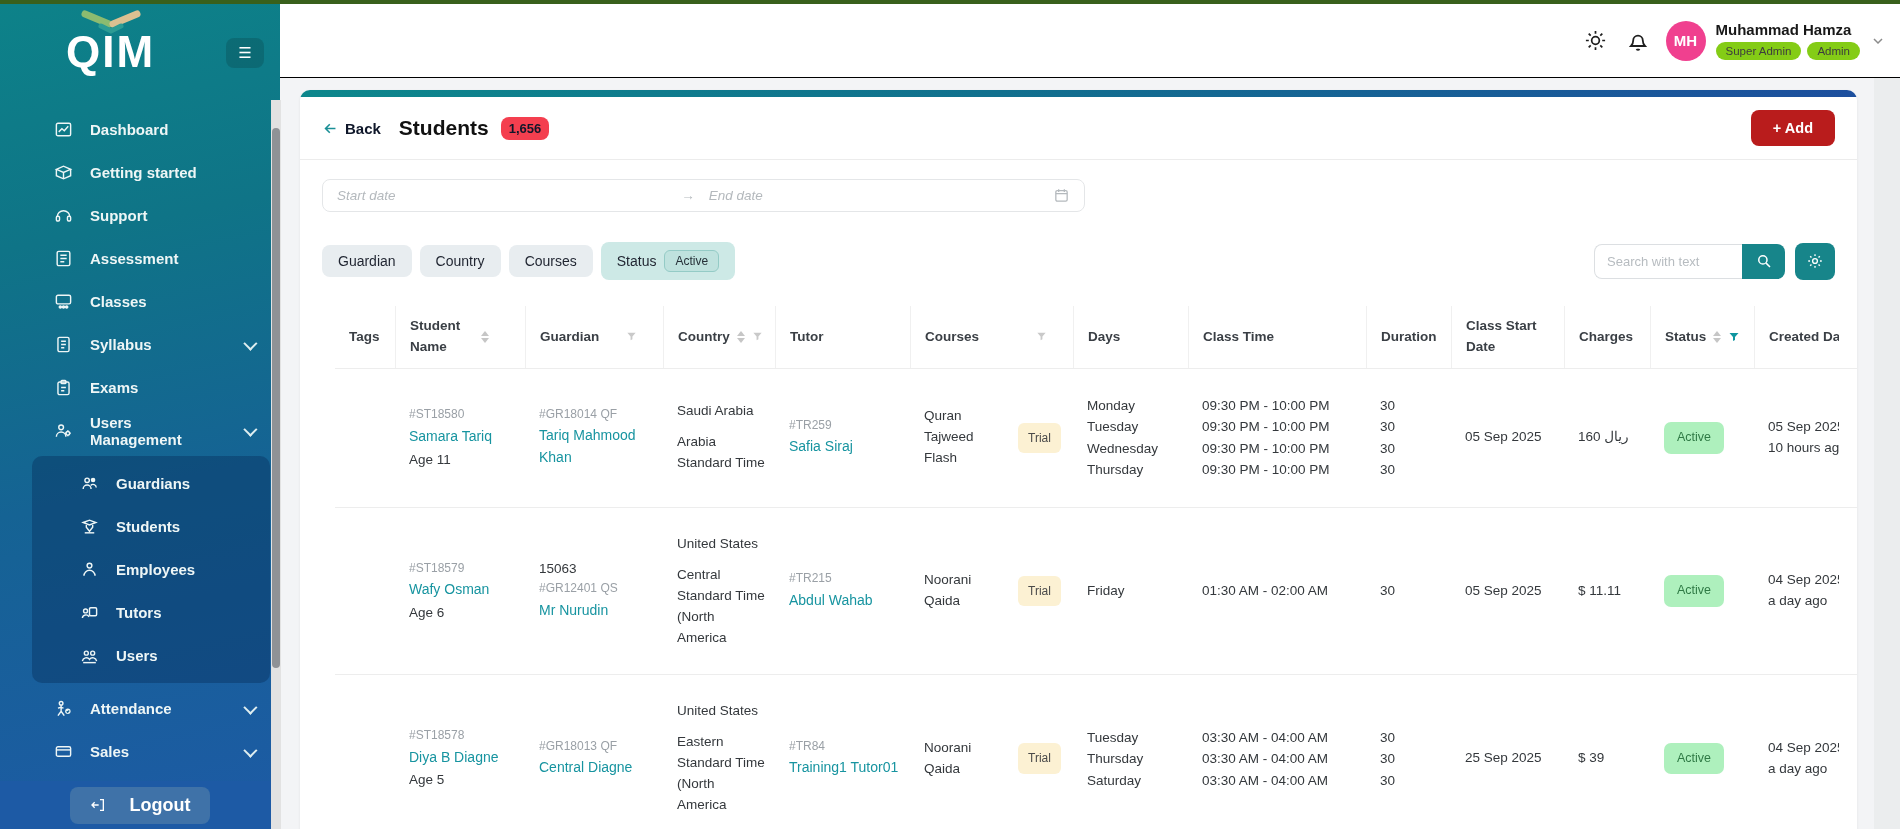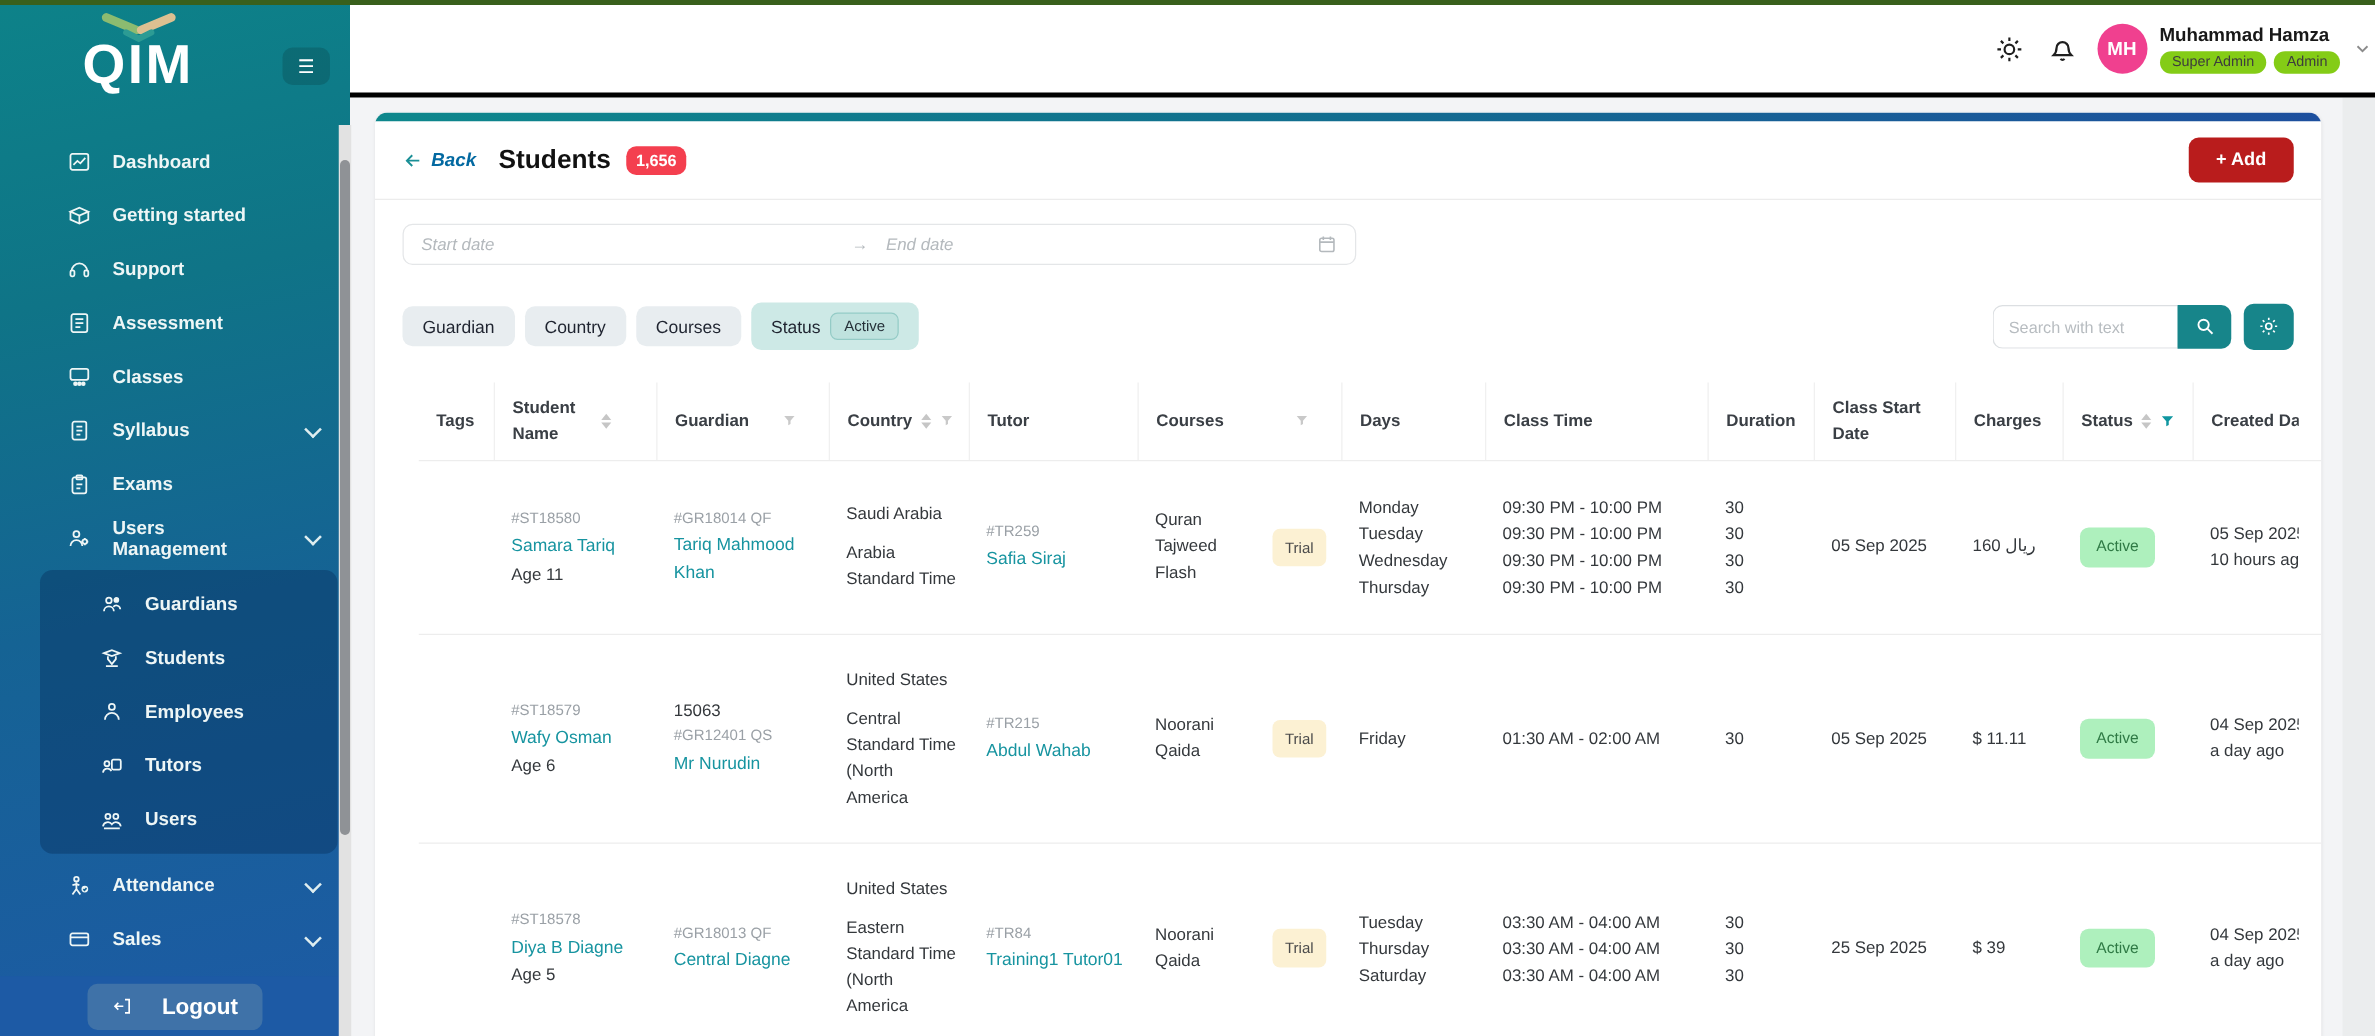--- a/index.html
+++ b/index.html
@@ -33,8 +33,8 @@
   .v-thumb { position:absolute; left:1px; top:28px; width:8px; height:540px; background:#8f9296; border-radius:4px; }
 
   
-  .topbar { position:absolute; left:280px; top:4px; right:0; height:74px; background:#fff; border-bottom:4px solid #000000;
-    display:flex; align-items:center; justify-content:flex-end; gap:14px; padding-right:2px; z-index:5; }
+  .topbar { position:absolute; left:280px; top:4px; right:0; height:74px; background:#fff; border-bottom:1px solid #000000;
+    display:flex; align-items:center; justify-content:flex-end; gap:14px; padding-right:14px; z-index:5; }
   .icon-btn { background:none; border:none; cursor:pointer; width:28px; height:28px; display:flex; align-items:center; justify-content:center; }
   .avatar { width:40px; height:40px; border-radius:50%; background:#f0408f; color:#fff; font-size:15px; font-weight:bold;
     display:flex; align-items:center; justify-content:center; }

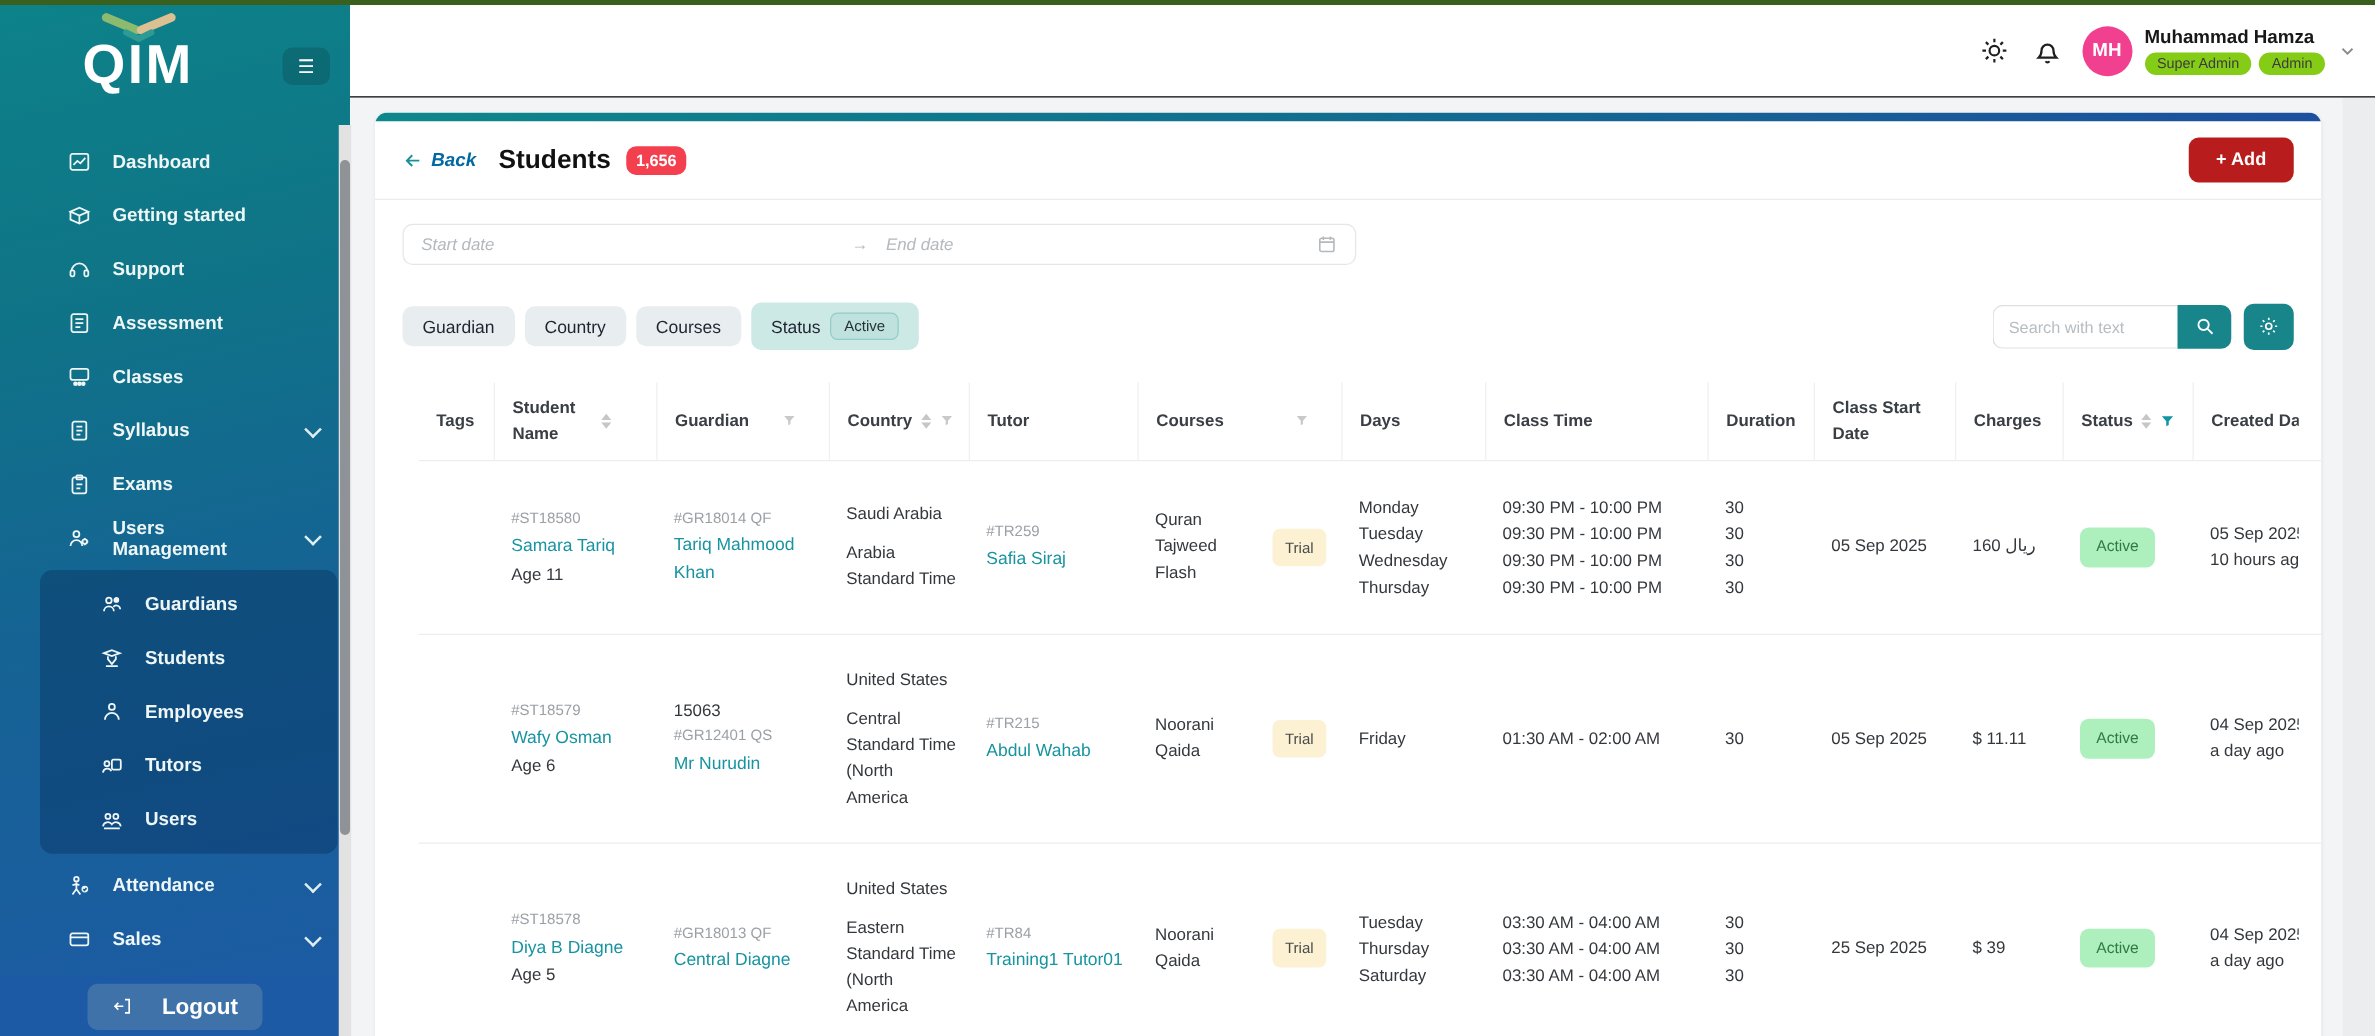--- a/index.html
+++ b/index.html
@@ -51,7 +51,7 @@
     box-shadow:0 1px 3px rgba(0,0,0,0.07); overflow:hidden; }
   .card-strip { height:7px; background:linear-gradient(90deg,#0d878c 0%, #11708e 45%, #1d4f9e 100%); border-radius:10px 10px 0 0; }
   .card-header { display:flex; align-items:center; height:62px; padding:0 22px; }
-  .back-link { display:flex; align-items:flex-end; gap:6px; color:#0369a1; font-size:15px; font-weight:600; cursor:pointer;font-style:italic; }
+  .back-link { display:flex; align-items:flex-end; gap:6px; color:#0f172a; font-size:15px; font-weight:600; cursor:pointer; }
   .page-title { font-size:21px; font-weight:bold; color:#111; margin-left:18px; }
   .count-badge { background:#f43f4f; color:#ffffff; font-size:13px; font-weight:bold; border-radius:8px; padding:4px 8px; margin-left:12px; }
   .add-btn { margin-left:auto; background:#b91c1c; color:#fff; border:none; font-size:14.5px; font-weight:600;

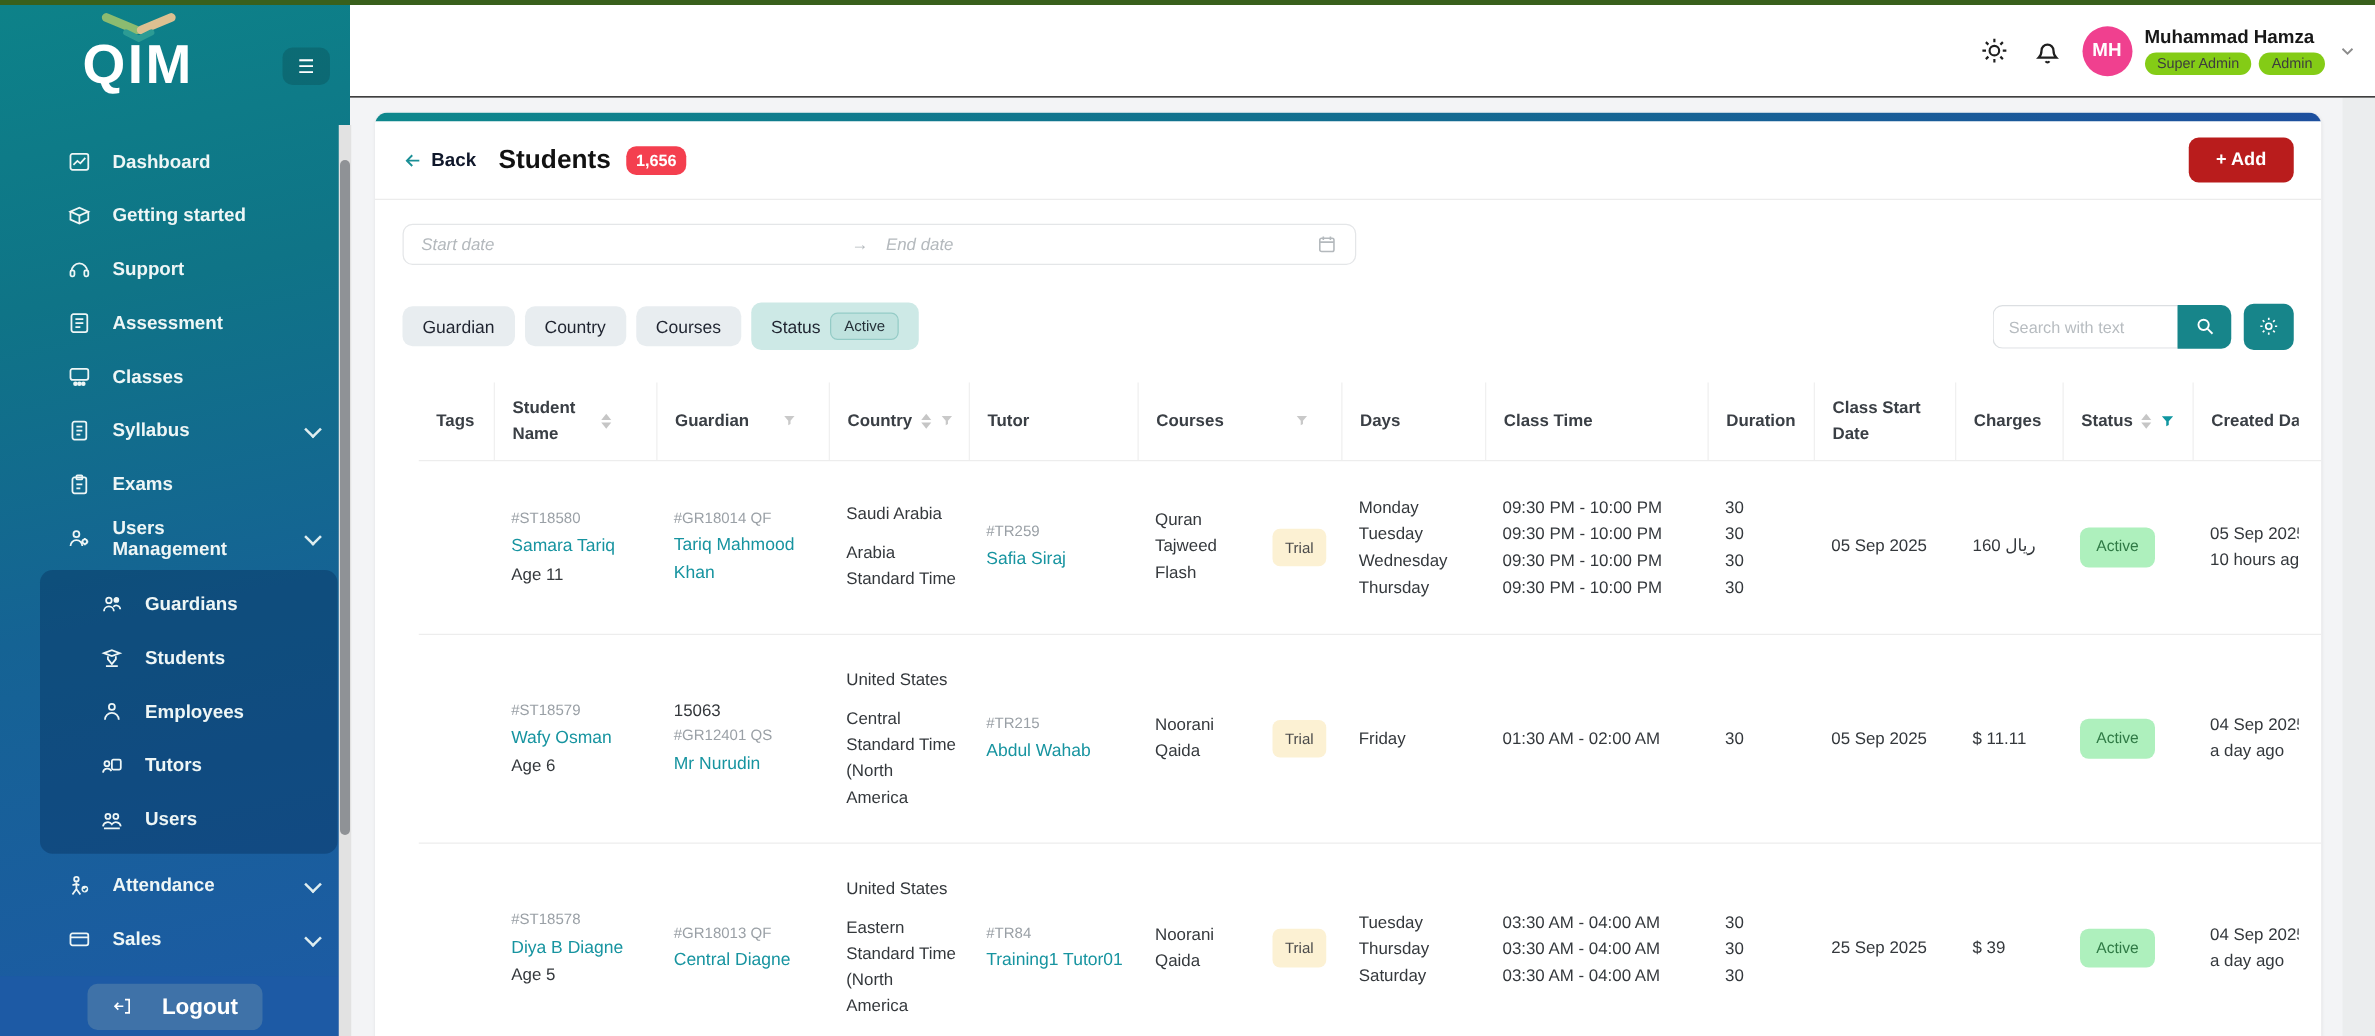--- a/index.html
+++ b/index.html
@@ -53,7 +53,7 @@
   .card-header { display:flex; align-items:center; height:62px; padding:0 22px; }
   .back-link { display:flex; align-items:flex-end; gap:6px; color:#0f172a; font-size:15px; font-weight:600; cursor:pointer; }
   .page-title { font-size:21px; font-weight:bold; color:#111; margin-left:18px; }
-  .count-badge { background:#f43f4f; color:#ffffff; font-size:13px; font-weight:bold; border-radius:8px; padding:4px 8px; margin-left:12px; }
+  .count-badge { background:#f43f4f; color:#0f172a; font-size:13px; font-weight:bold; border-radius:8px; padding:4px 8px; margin-left:12px; }
   .add-btn { margin-left:auto; background:#b91c1c; color:#fff; border:none; font-size:14.5px; font-weight:600;
     padding:10px 22px; border-radius:8px; cursor:pointer; }
   .hdr-divider { height:1px; background:#ececec; }

